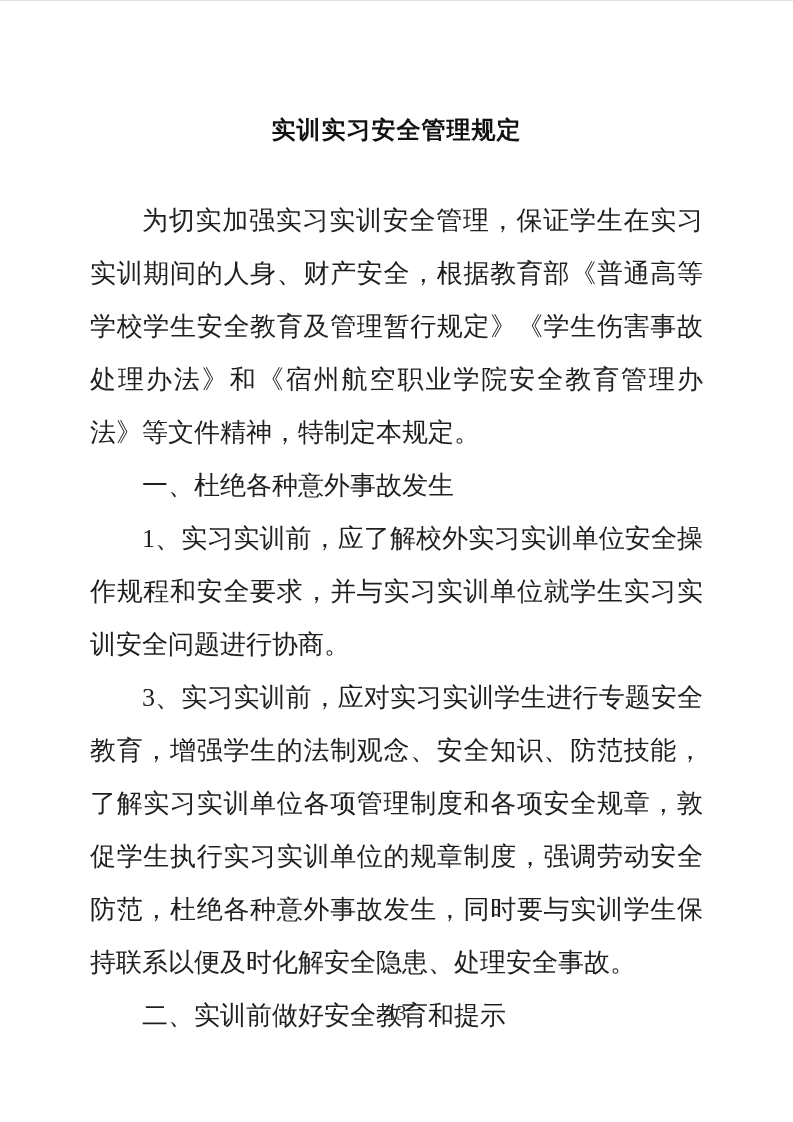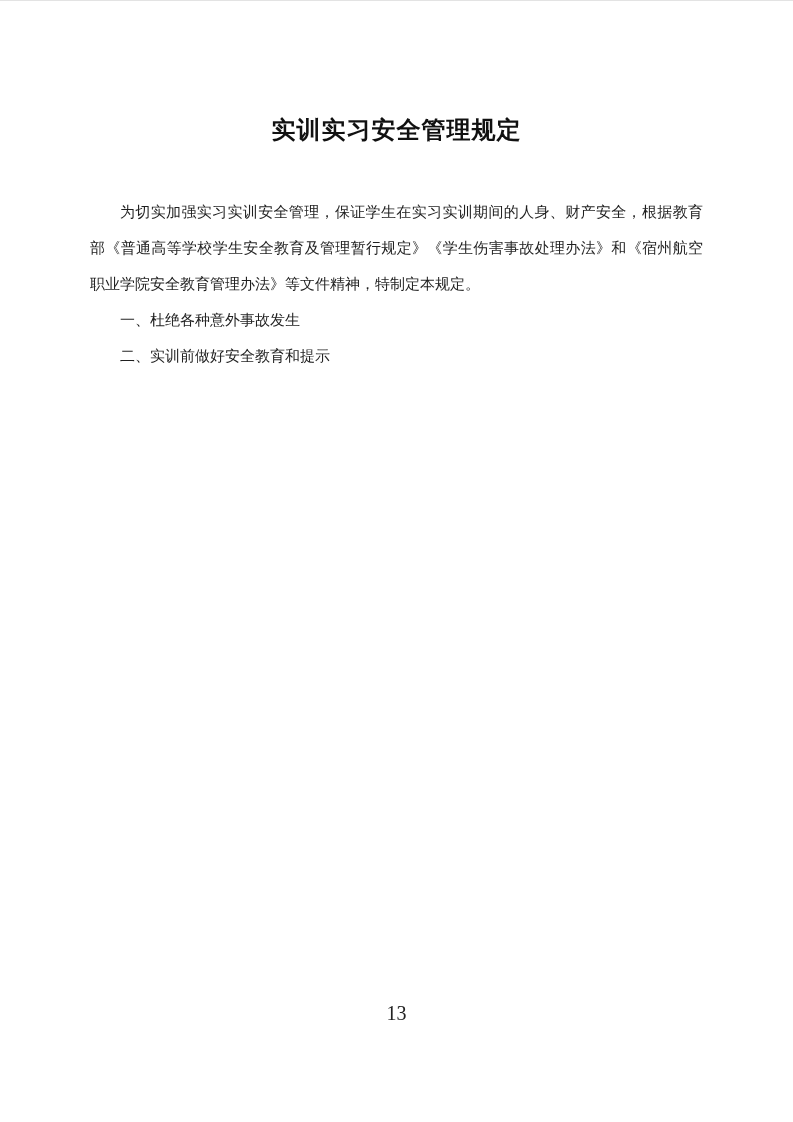--- a/index.html
+++ b/index.html
@@ -36,8 +36,8 @@
   }
   .doc-body {
     margin-top: 45px;
-    font-size: 15px;
-    line-height: 36px;
+    font-size: 26px;
+    line-height: 53px;
     text-align: justify;
   }
   .doc-body p {

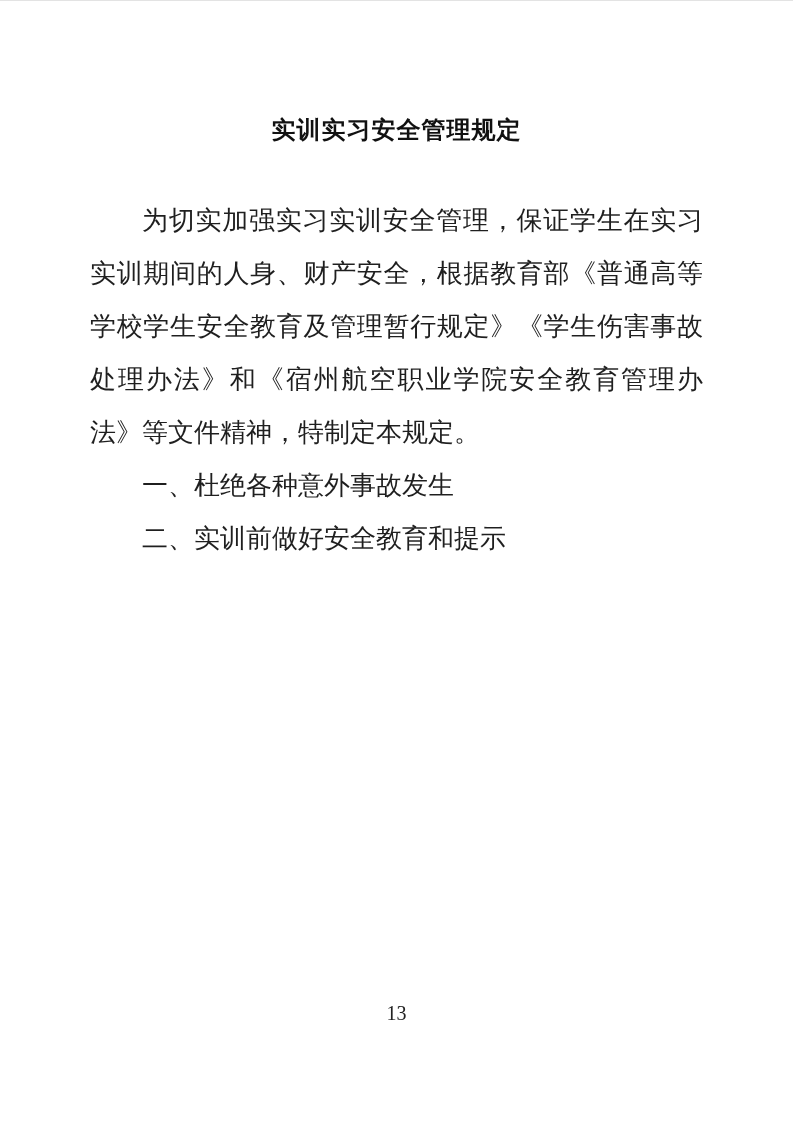--- a/index.html
+++ b/index.html
@@ -66,6 +66,7 @@
     <div class="doc-body" id="doc-body">
         <p>为切实加强实习实训安全管理，保证学生在实习实训期间的人身、财产安全，根据教育部《普通高等学校学生安全教育及管理暂行规定》《学生伤害事故处理办法》和《宿州航空职业学院安全教育管理办法》等文件精神，特制定本规定。</p>
         <p>一、杜绝各种意外事故发生</p>
+        <p>1、实习实训前，应了解校外实习实训单位安全操作规程和安全要求，并与实习实训单位就学生实习实训安全问题进行协商。</p>
         <p>二、实训前做好安全教育和提示</p>
       </div>
   </div>

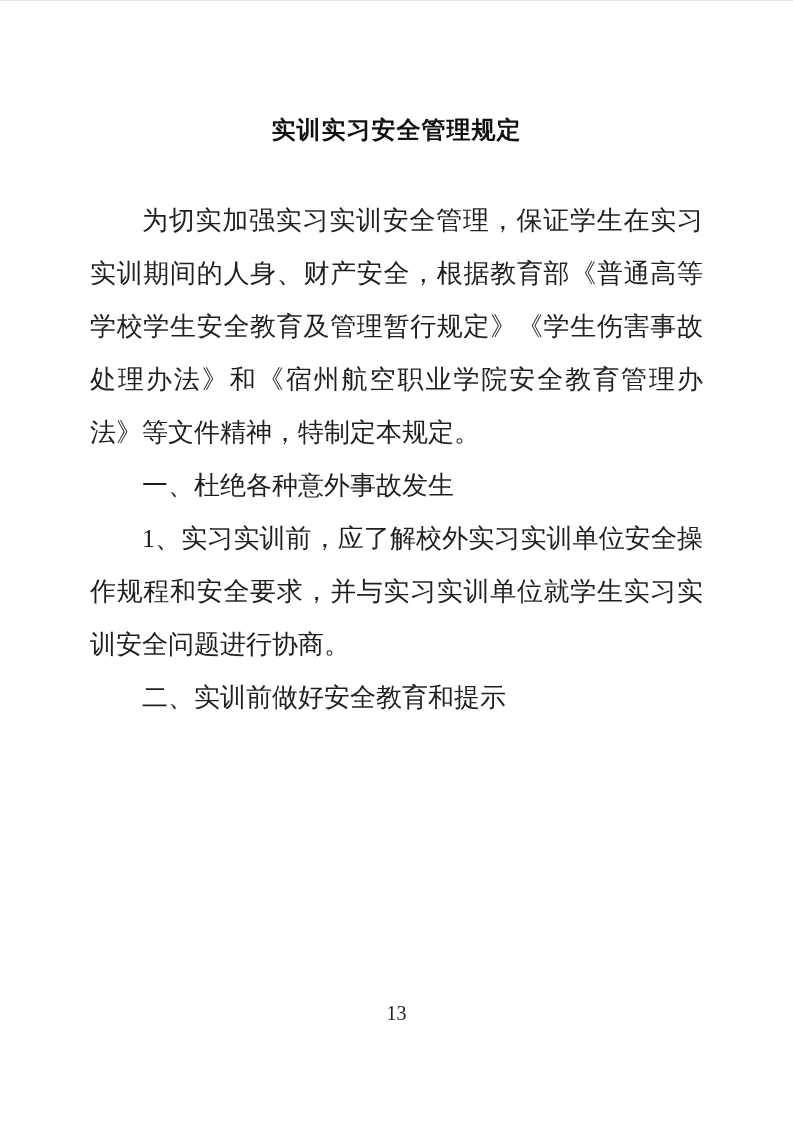--- a/index.html
+++ b/index.html
@@ -67,6 +67,7 @@
         <p>为切实加强实习实训安全管理，保证学生在实习实训期间的人身、财产安全，根据教育部《普通高等学校学生安全教育及管理暂行规定》《学生伤害事故处理办法》和《宿州航空职业学院安全教育管理办法》等文件精神，特制定本规定。</p>
         <p>一、杜绝各种意外事故发生</p>
         <p>1、实习实训前，应了解校外实习实训单位安全操作规程和安全要求，并与实习实训单位就学生实习实训安全问题进行协商。</p>
+        <p>3、实习实训前，应对实习实训学生进行专题安全教育，增强学生的法制观念、安全知识、防范技能，了解实习实训单位各项管理制度和各项安全规章，敦促学生执行实习实训单位的规章制度，强调劳动安全防范，杜绝各种意外事故发生，同时要与实训学生保持联系以便及时化解安全隐患、处理安全事故。</p>
         <p>二、实训前做好安全教育和提示</p>
       </div>
   </div>

